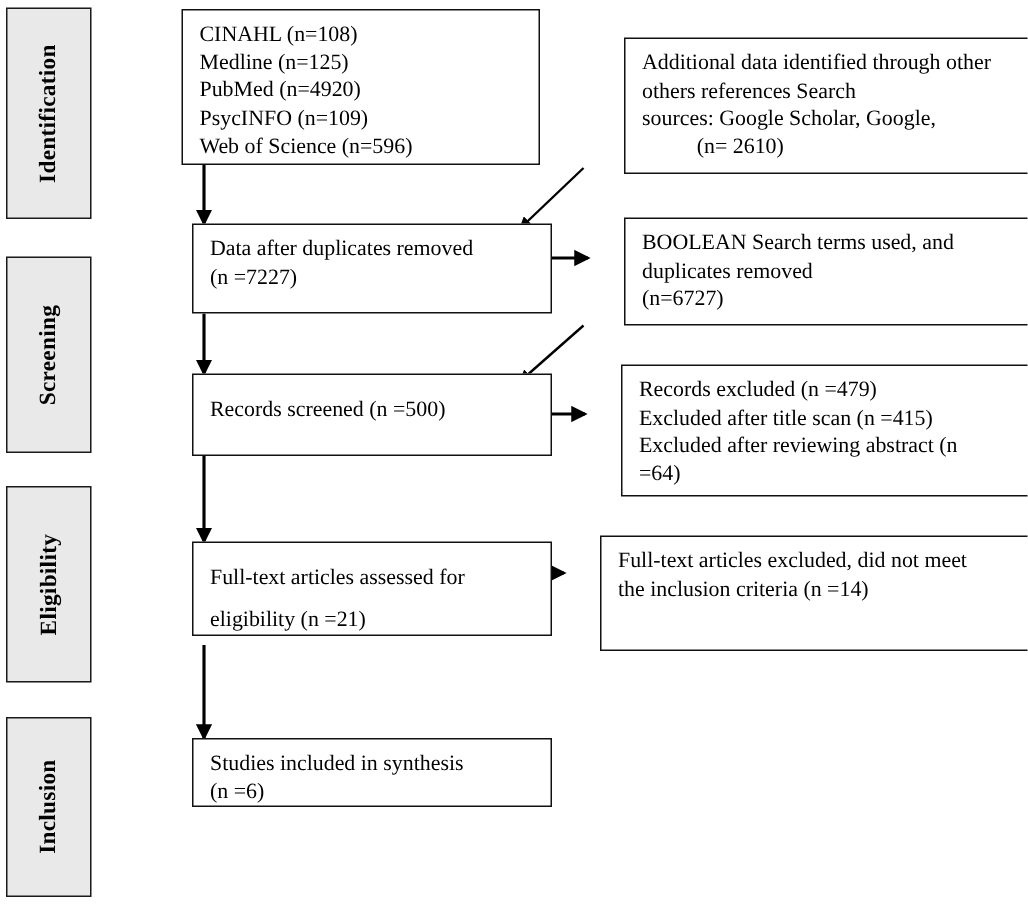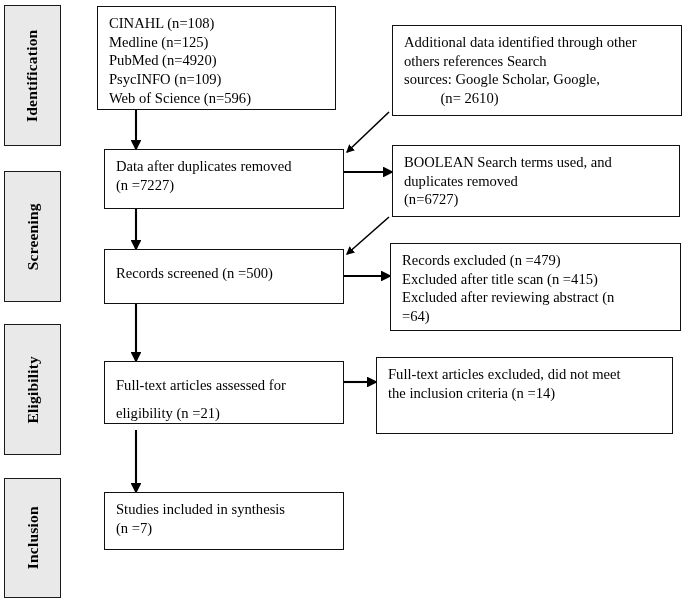--- a/index.html
+++ b/index.html
@@ -52,6 +52,7 @@
     padding: 7px 9px 6px 11px;
     font-size: 14.6px;
     line-height: 1.28;
+    margin-left: 24px;
   }
   .nodebox .ln { display: block; white-space: pre; }
   .nodebox.wideline { line-height: 1.95; padding-top: 9px; }

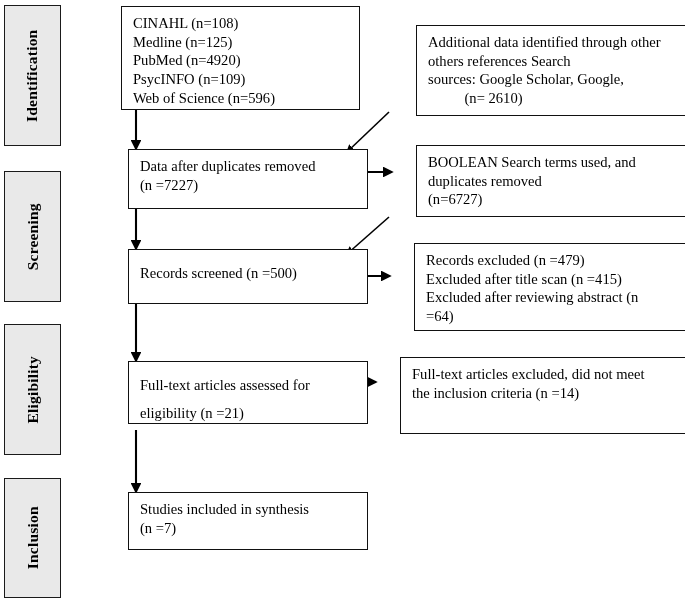--- a/index.html
+++ b/index.html
@@ -160,7 +160,7 @@
     <span class="ln">the inclusion criteria (n =14)</span>
   </div>
 
-  <div class="nodebox" style="left:104px; top:492px; width:240px; height:58px;">
+  <div class="nodebox" style="left:104px; top:492px; width:240px; height:46px;">
     <span class="ln">Studies included in synthesis</span>
     <span class="ln">(n =7)</span>
   </div>

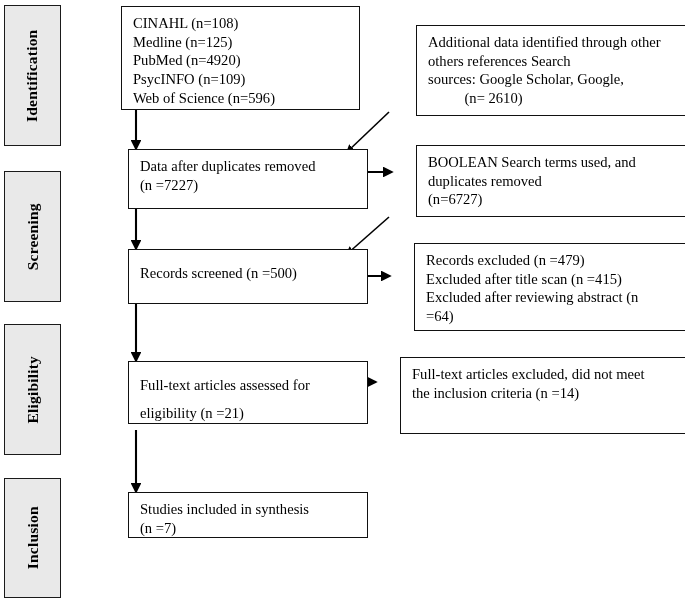--- a/index.html
+++ b/index.html
@@ -162,7 +162,7 @@
 
   <div class="nodebox" style="left:104px; top:492px; width:240px; height:46px;">
     <span class="ln">Studies included in synthesis</span>
-    <span class="ln">(n =7)</span>
+    <span class="ln">(n =6)</span>
   </div>
 
 </div>

